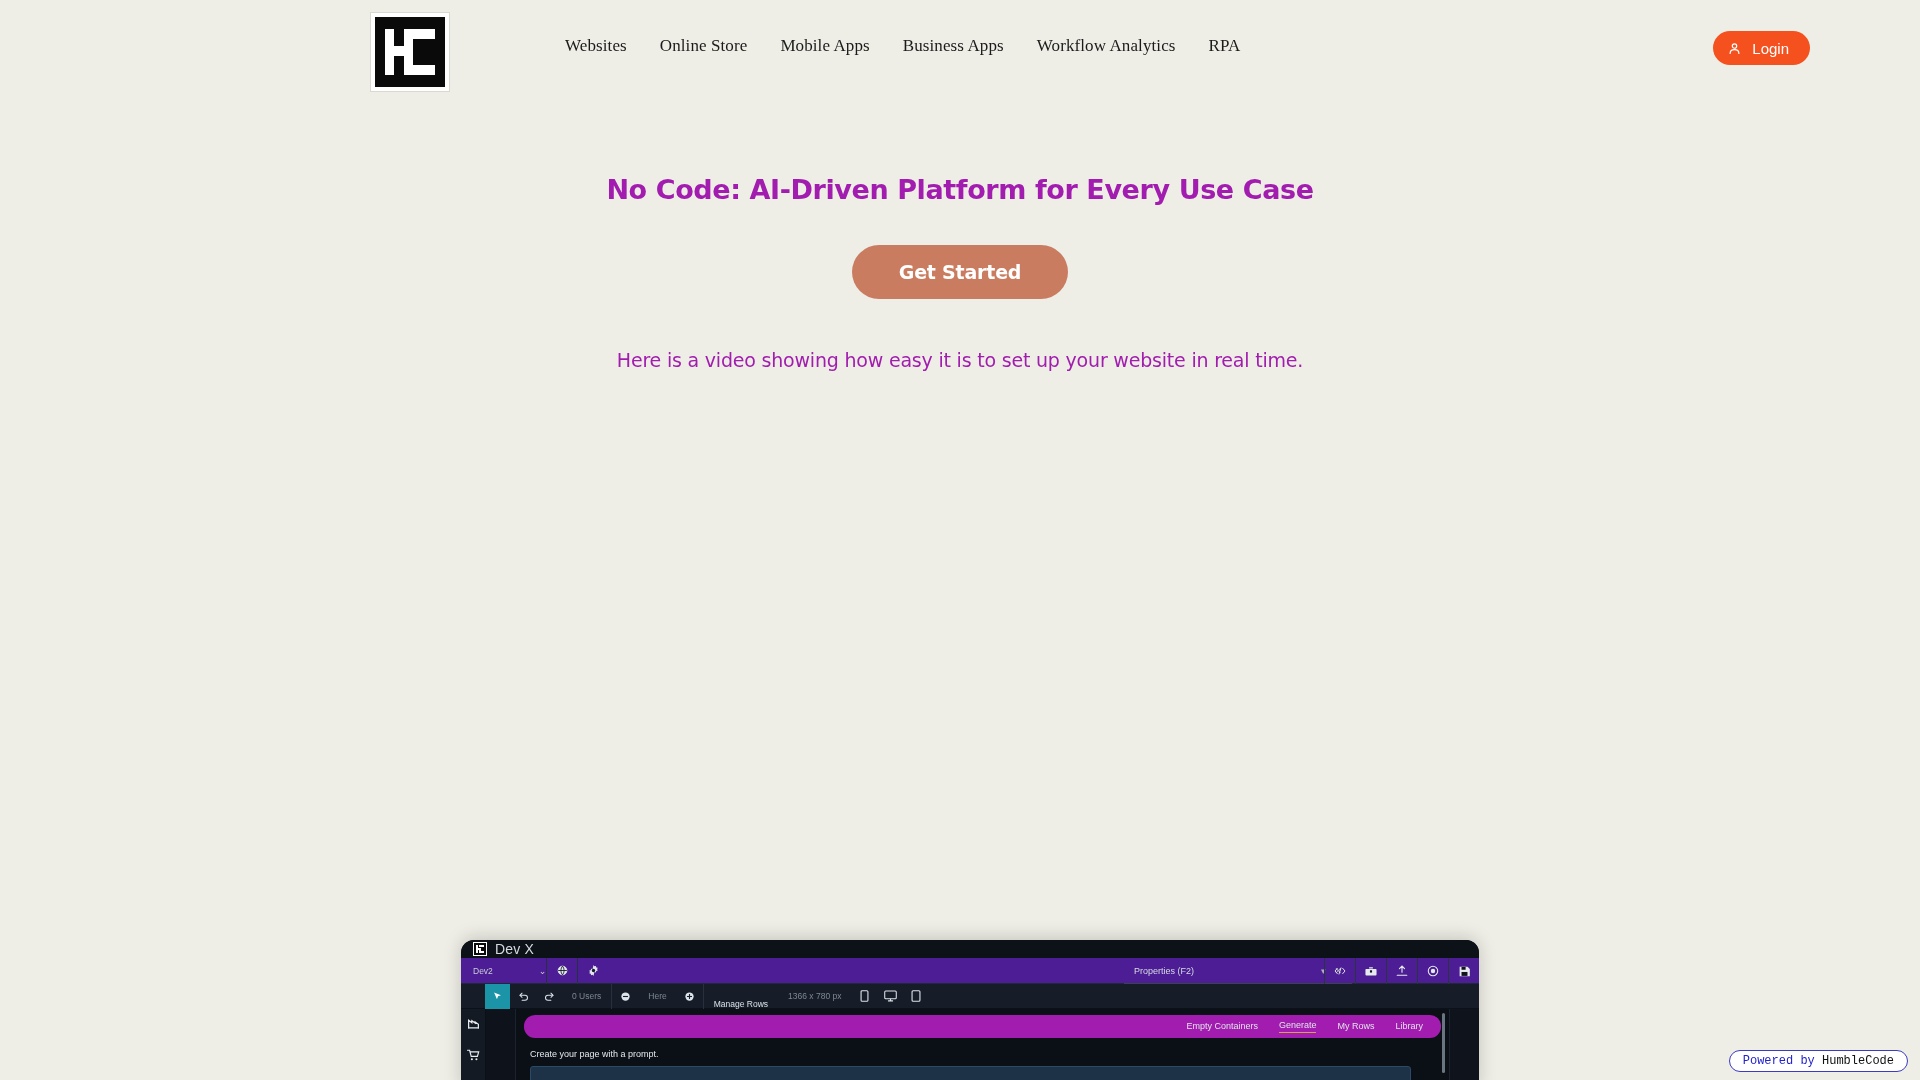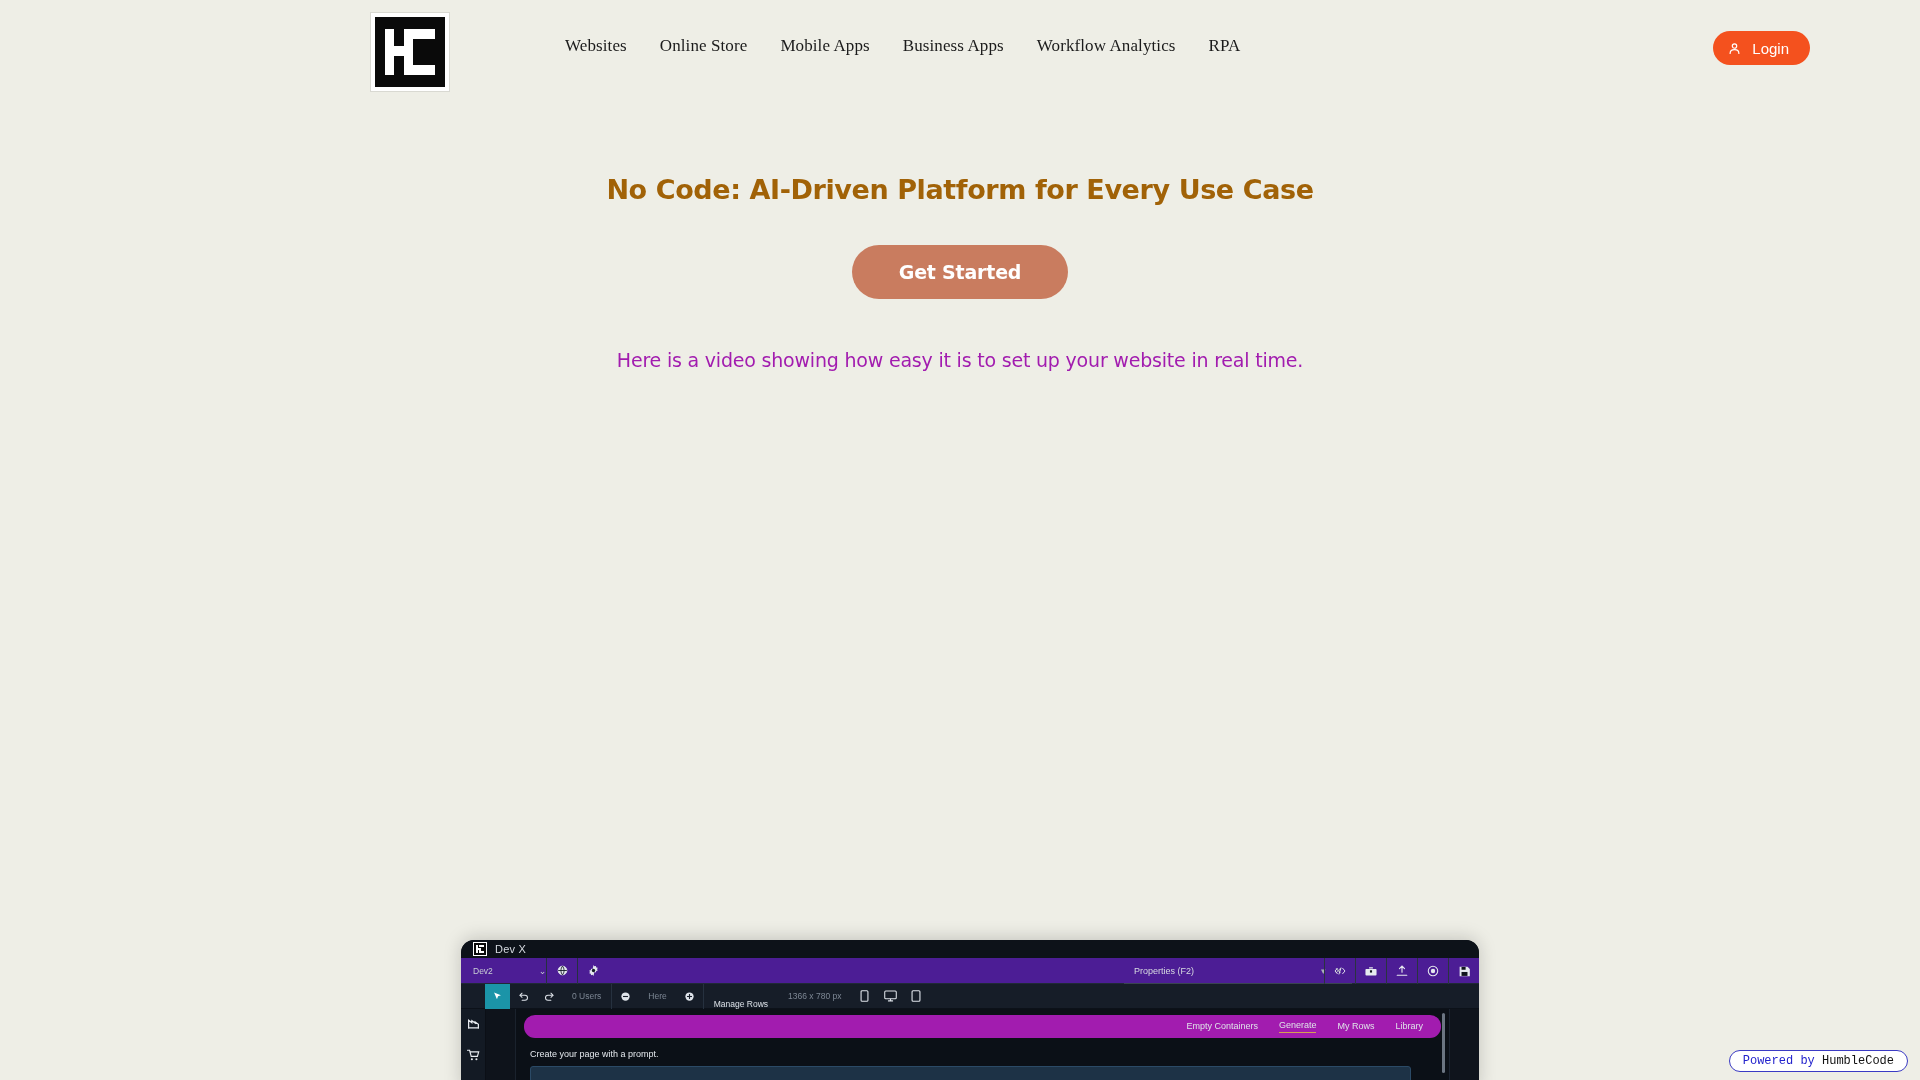--- a/index.html
+++ b/index.html
@@ -127,7 +127,7 @@
     font-family: "DejaVu Sans", sans-serif;
     font-weight: 700;
     font-size: 27px;
-    color: #a16207;
+    color: #a21caf;
     letter-spacing: -0.4px;
     margin-top: 66px;
   }

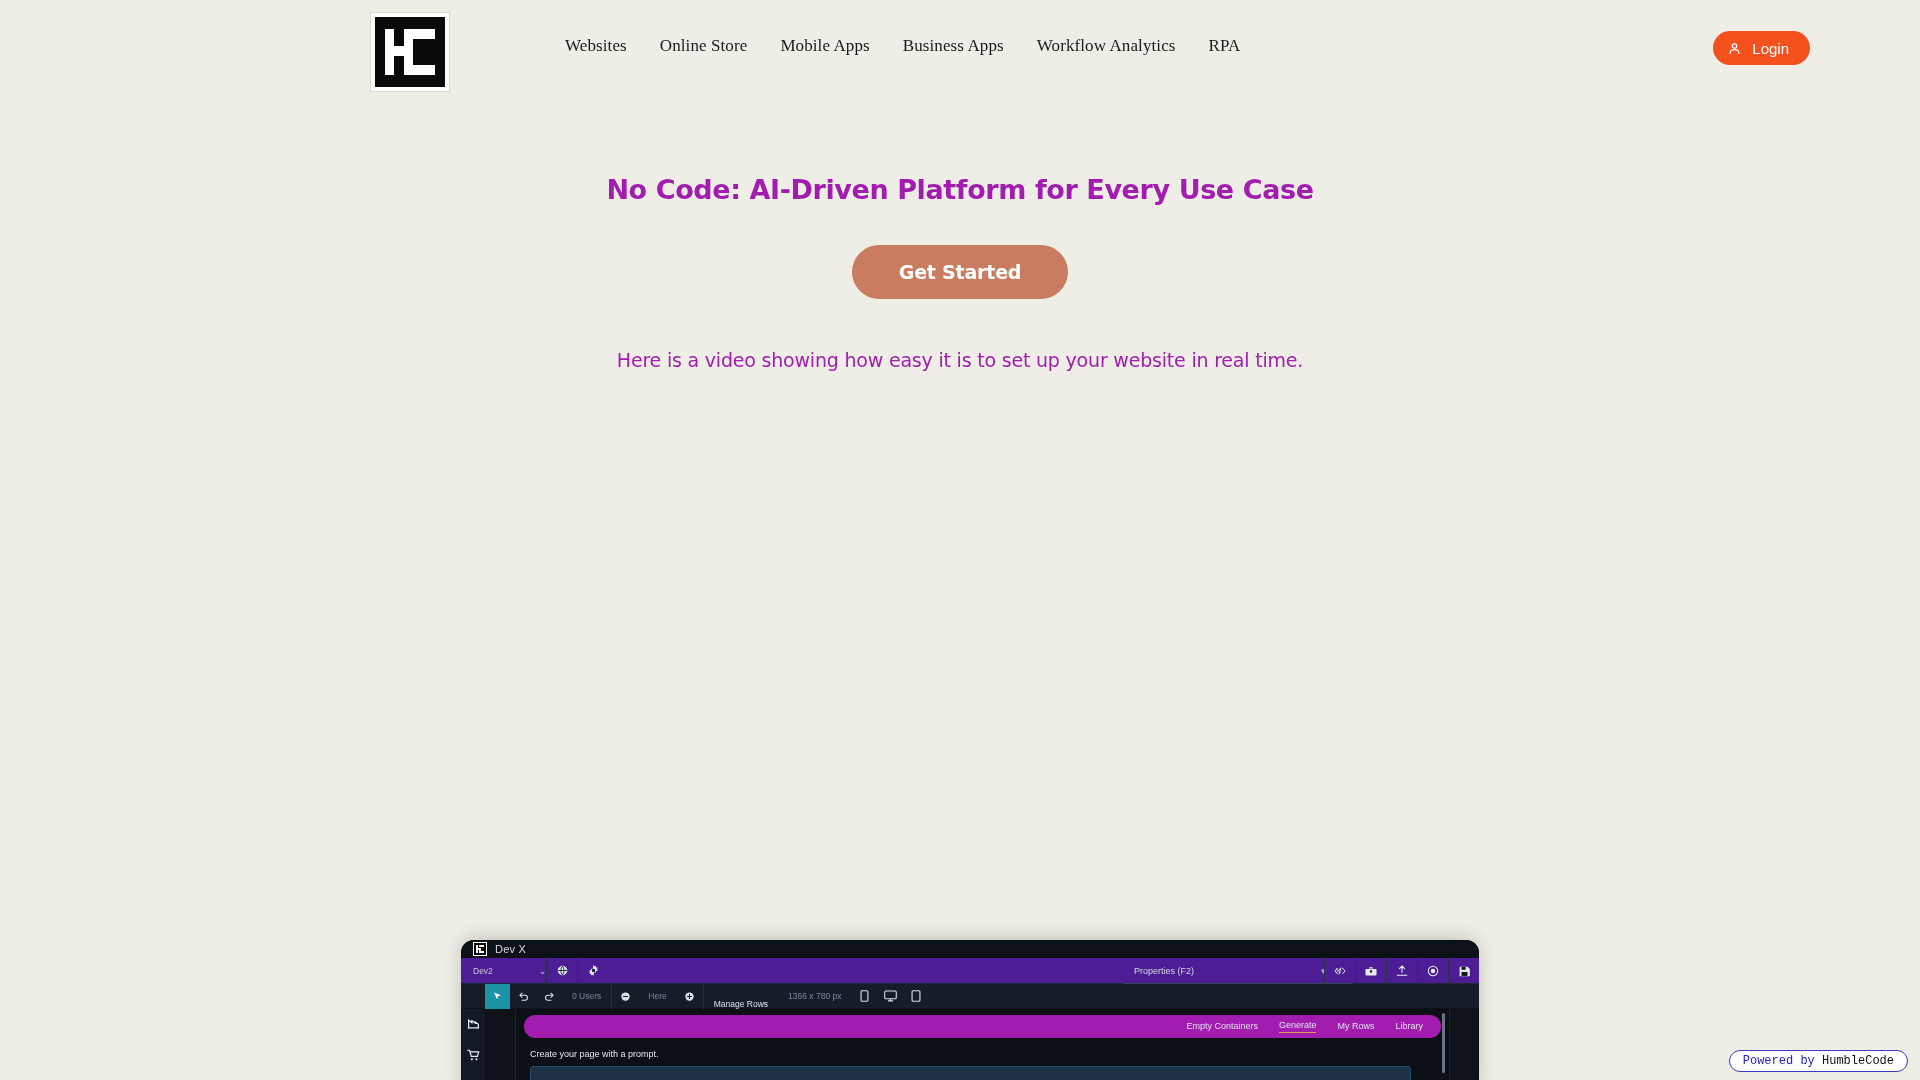--- a/index.html
+++ b/index.html
@@ -195,7 +195,7 @@
   .m4 { left: 44%; top: 66%; width: 42%; height: 14%; }
   .m5 { left: 44%; top: 55%; width: 16%; height: 27%; }
   .aw-title-text {
-    font-size: 11px;
+    font-size: 14px;
     color: #d6dae0;
     letter-spacing: 0.2px;
   }

